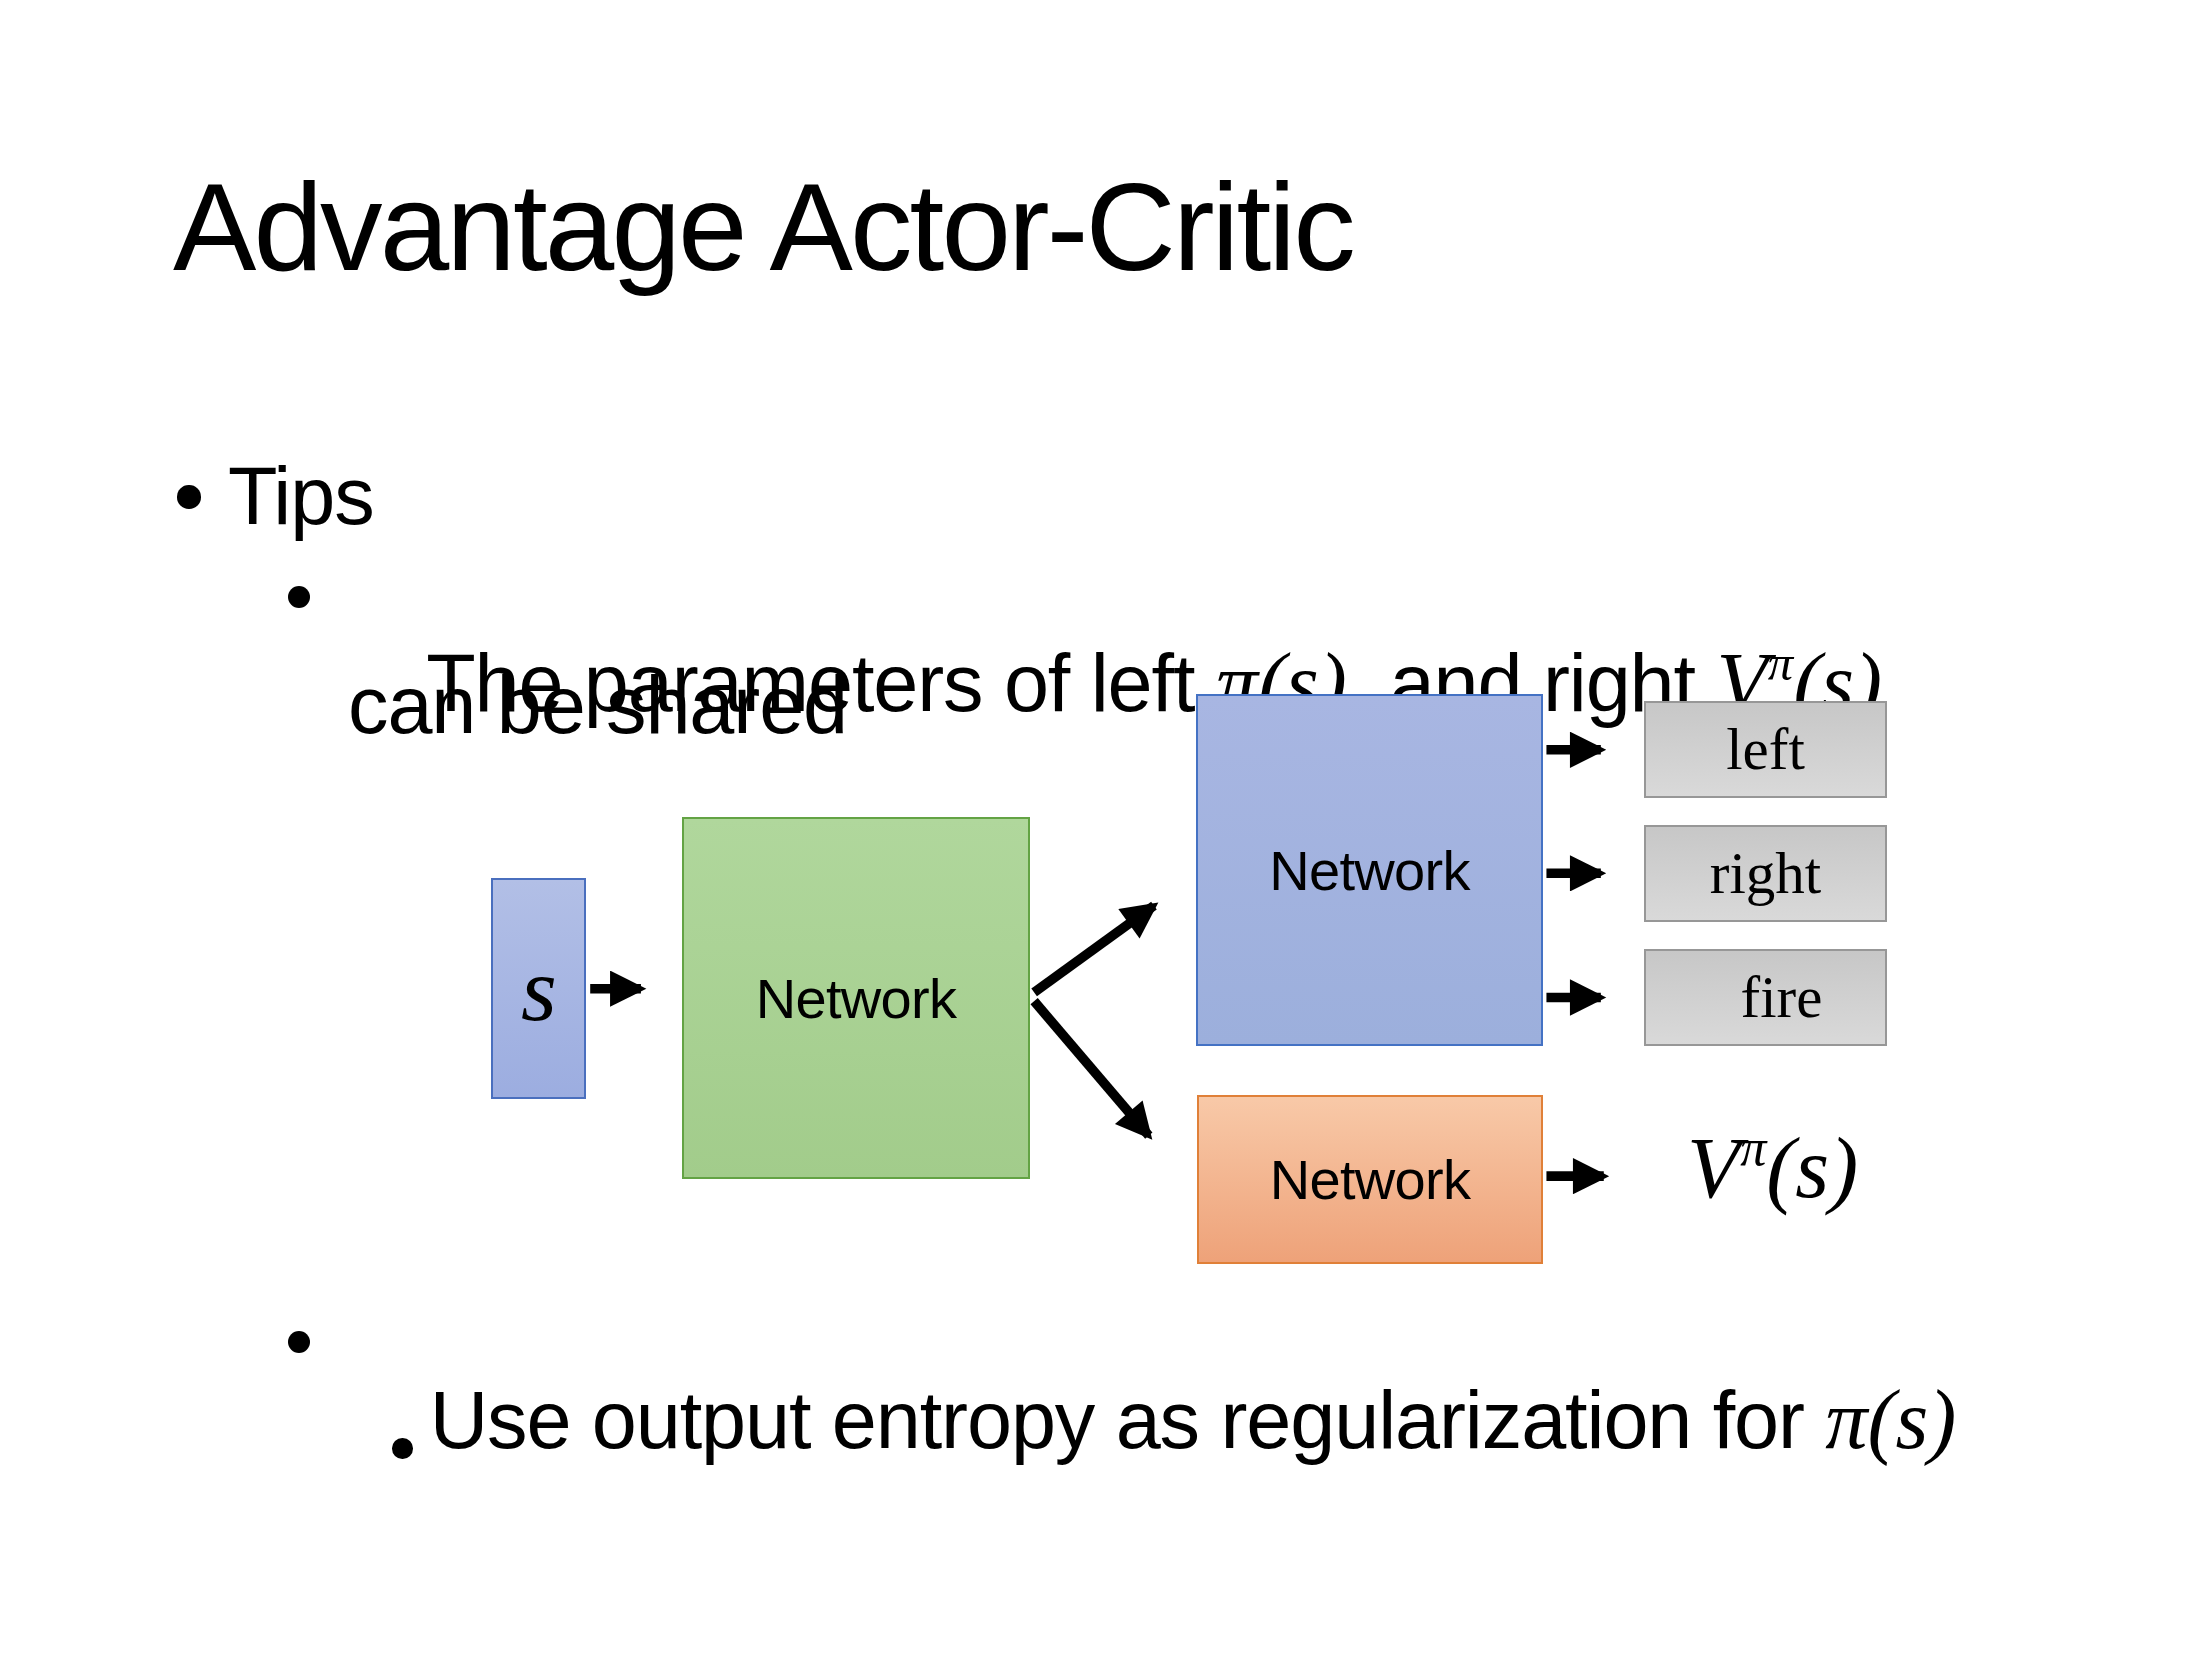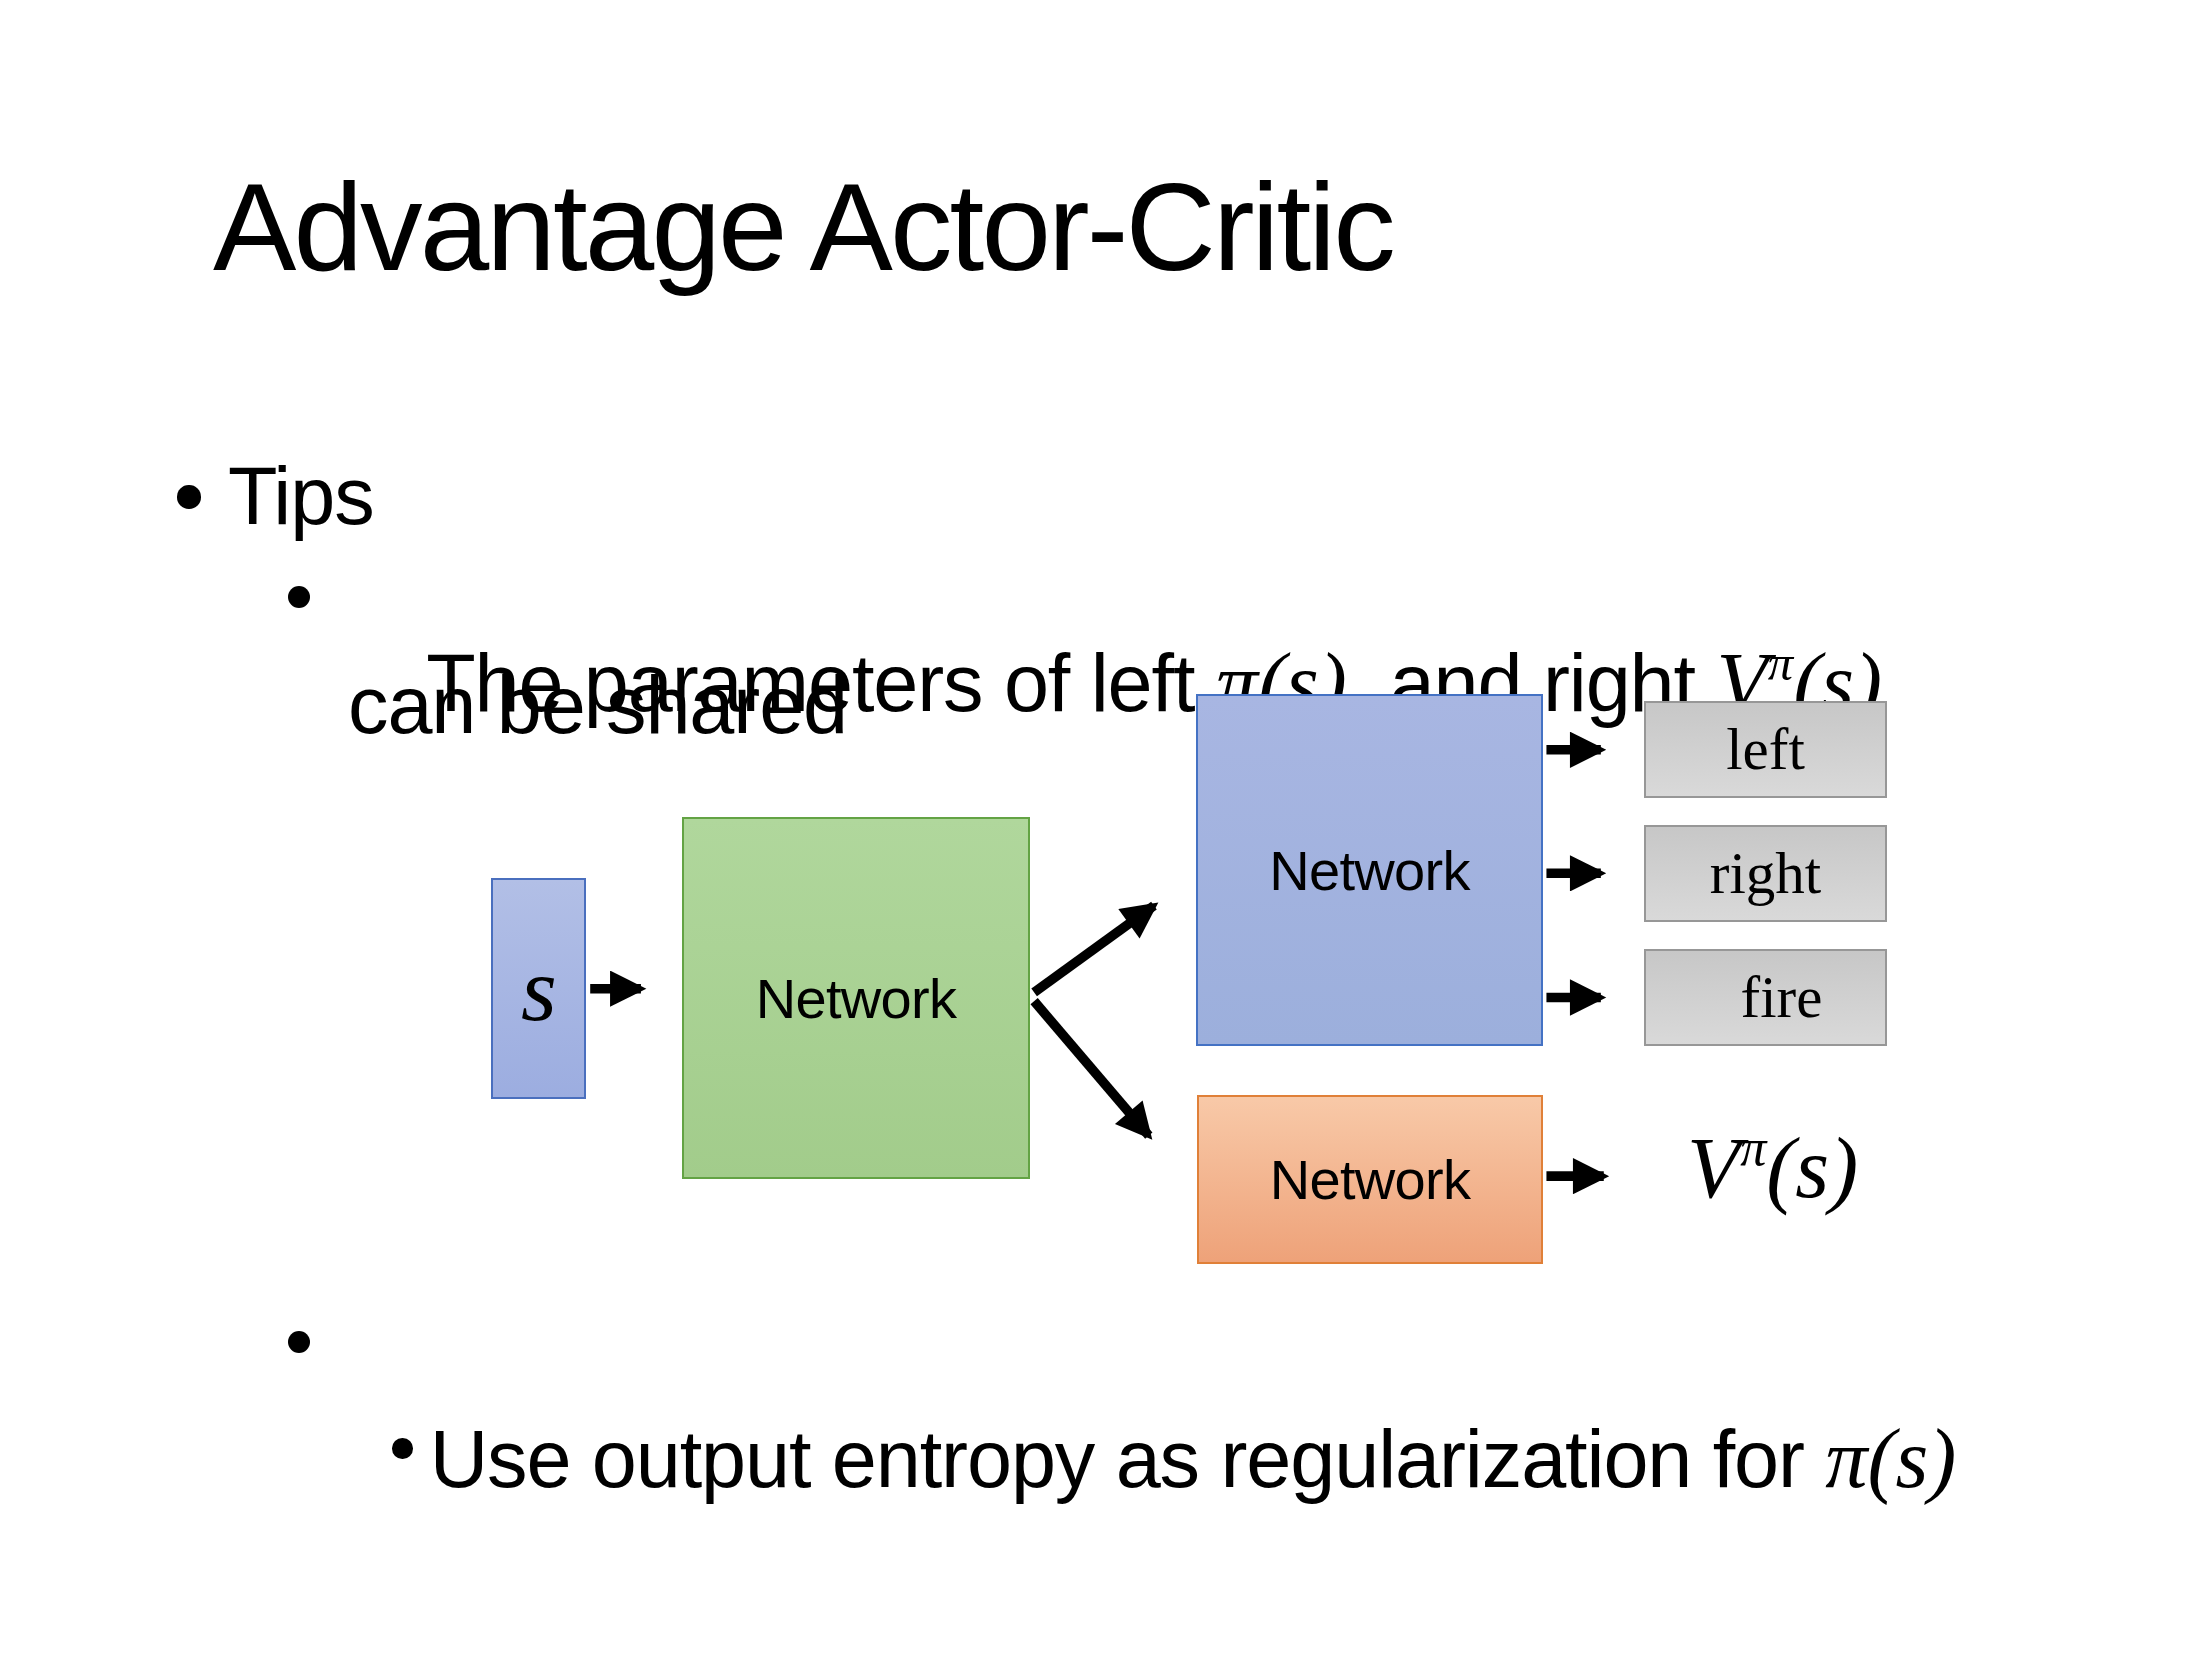--- a/index.html
+++ b/index.html
@@ -8,7 +8,7 @@
   .slide{position:absolute;left:0;top:0;width:2205px;height:1654px;}
 
   .title{position:absolute;left:173px;top:158px;font-size:125px;line-height:1.1;
-         letter-spacing:-2.9px;font-weight:400;white-space:pre;margin-left:40px;}
+         letter-spacing:-2.9px;font-weight:400;white-space:pre;}
 
   .line{position:absolute;font-size:81px;line-height:1;letter-spacing:-1.1px;white-space:pre;}
   .dot{position:absolute;background:#000;border-radius:50%;}

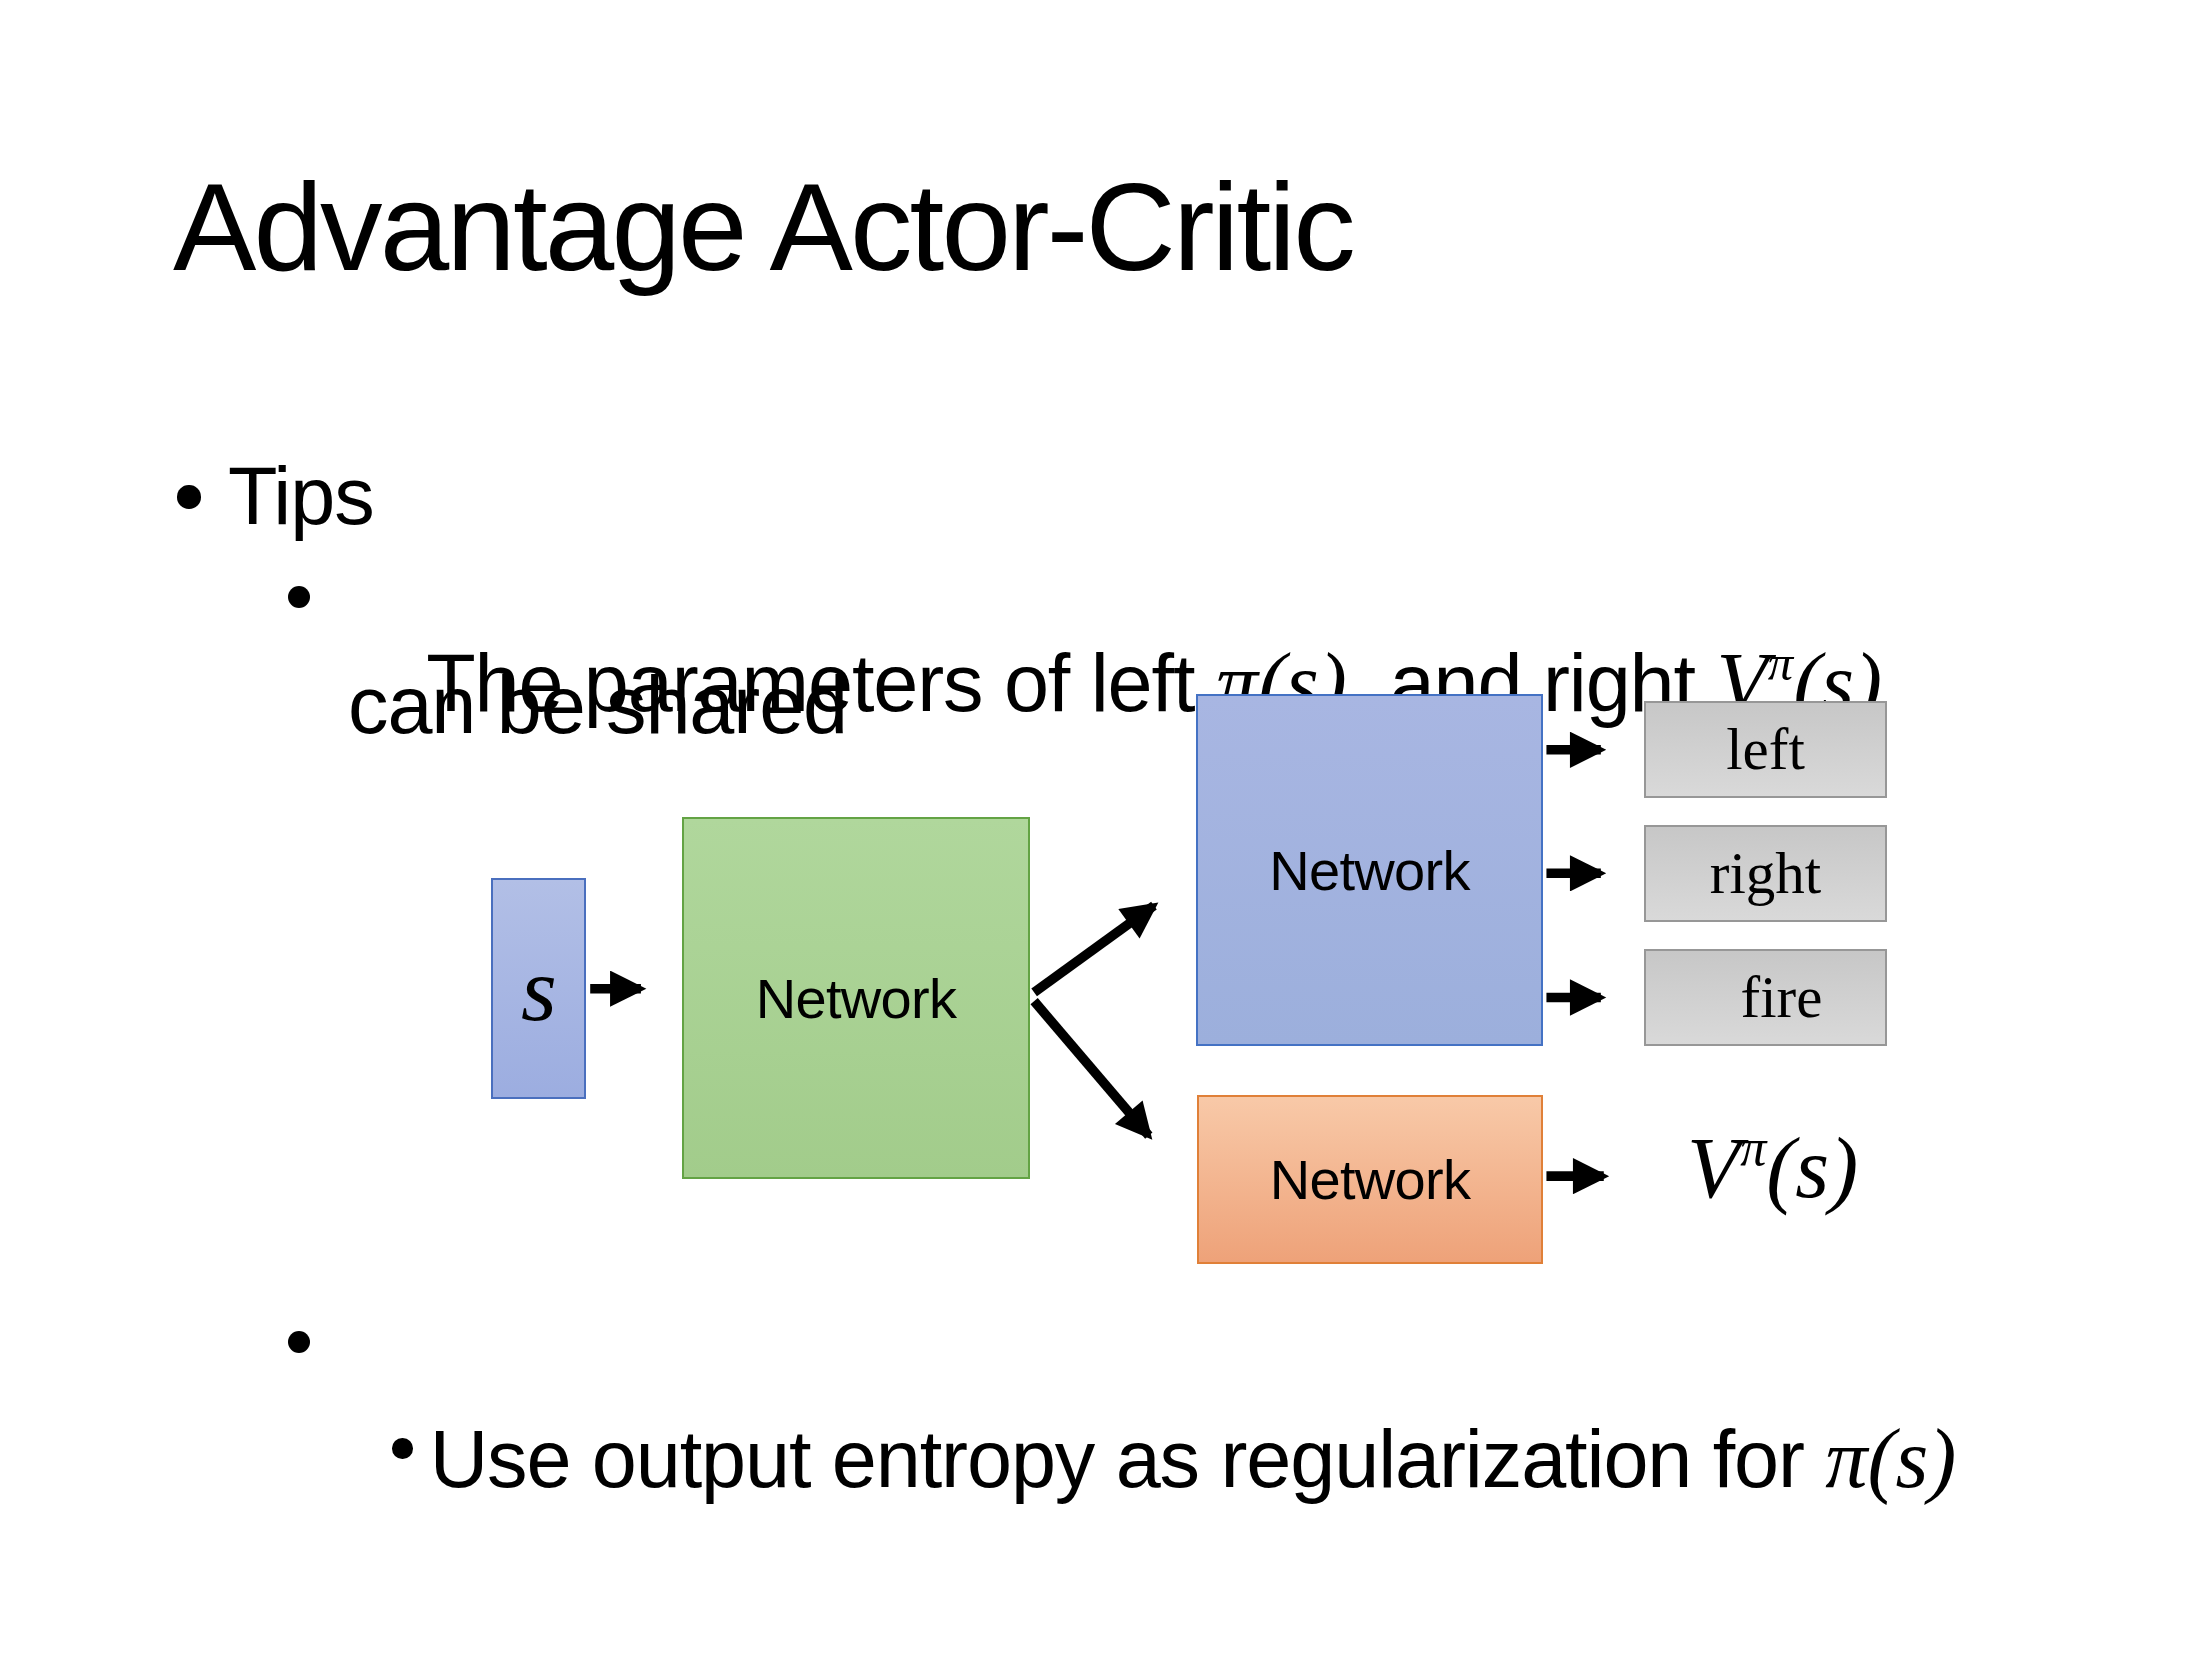--- a/index.html
+++ b/index.html
@@ -109,7 +109,7 @@
   </svg>
 
   <span class="dot" style="left:288px;top:1331px;width:22px;height:22px;"></span>
-  <div class="line" style="left:344px;top:1336px;">
+  <div class="line" style="left:344px;top:1297px;">
     <span>Use output entropy as regularization for </span><span class="math">π(s)</span>
   </div>
 

